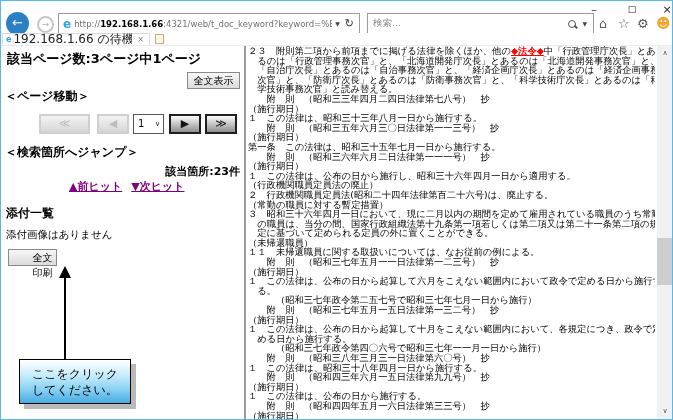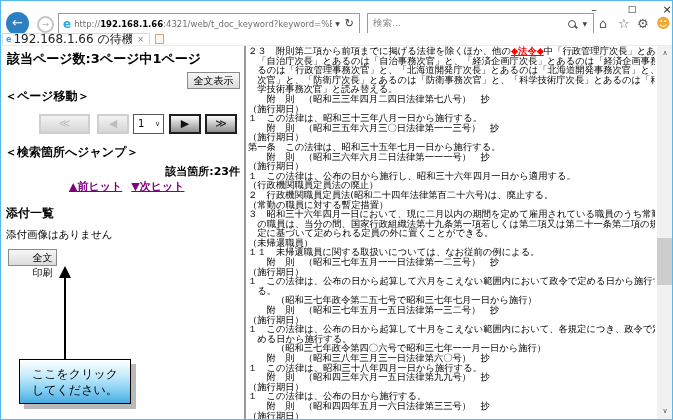--- a/index.html
+++ b/index.html
@@ -150,8 +150,8 @@
 
     <div class="doc" id="doc-lines">
         <div class="doc-line">２３　附則第二項から前項までに掲げる法律を除くほか、他の<span class="kw">◆法令◆</span>中「行政管理庁次長」とあ</div>
+        <div class="doc-line">　るのは「行政管理事務次官」と、「北海道開発庁次長」とあるのは「北海道開発事務次官」と、</div>
         <div class="doc-line">　「自治庁次長」とあるのは「自治事務次官」と、「経済企画庁次長」とあるのは「経済企画事務</div>
-        <div class="doc-line">　るのは「行政管理事務次官」と、「北海道開発庁次長」とあるのは「北海道開発事務次官」と、</div>
         <div class="doc-line">　次官」と、「防衛庁次長」とあるのは「防衛事務次官」と、「科学技術庁次長」とあるのは「科</div>
         <div class="doc-line">　学技術事務次官」と読み替える。</div>
         <div class="doc-line">　　附　則　（昭和三三年四月二四日法律第七八号）　抄</div>

